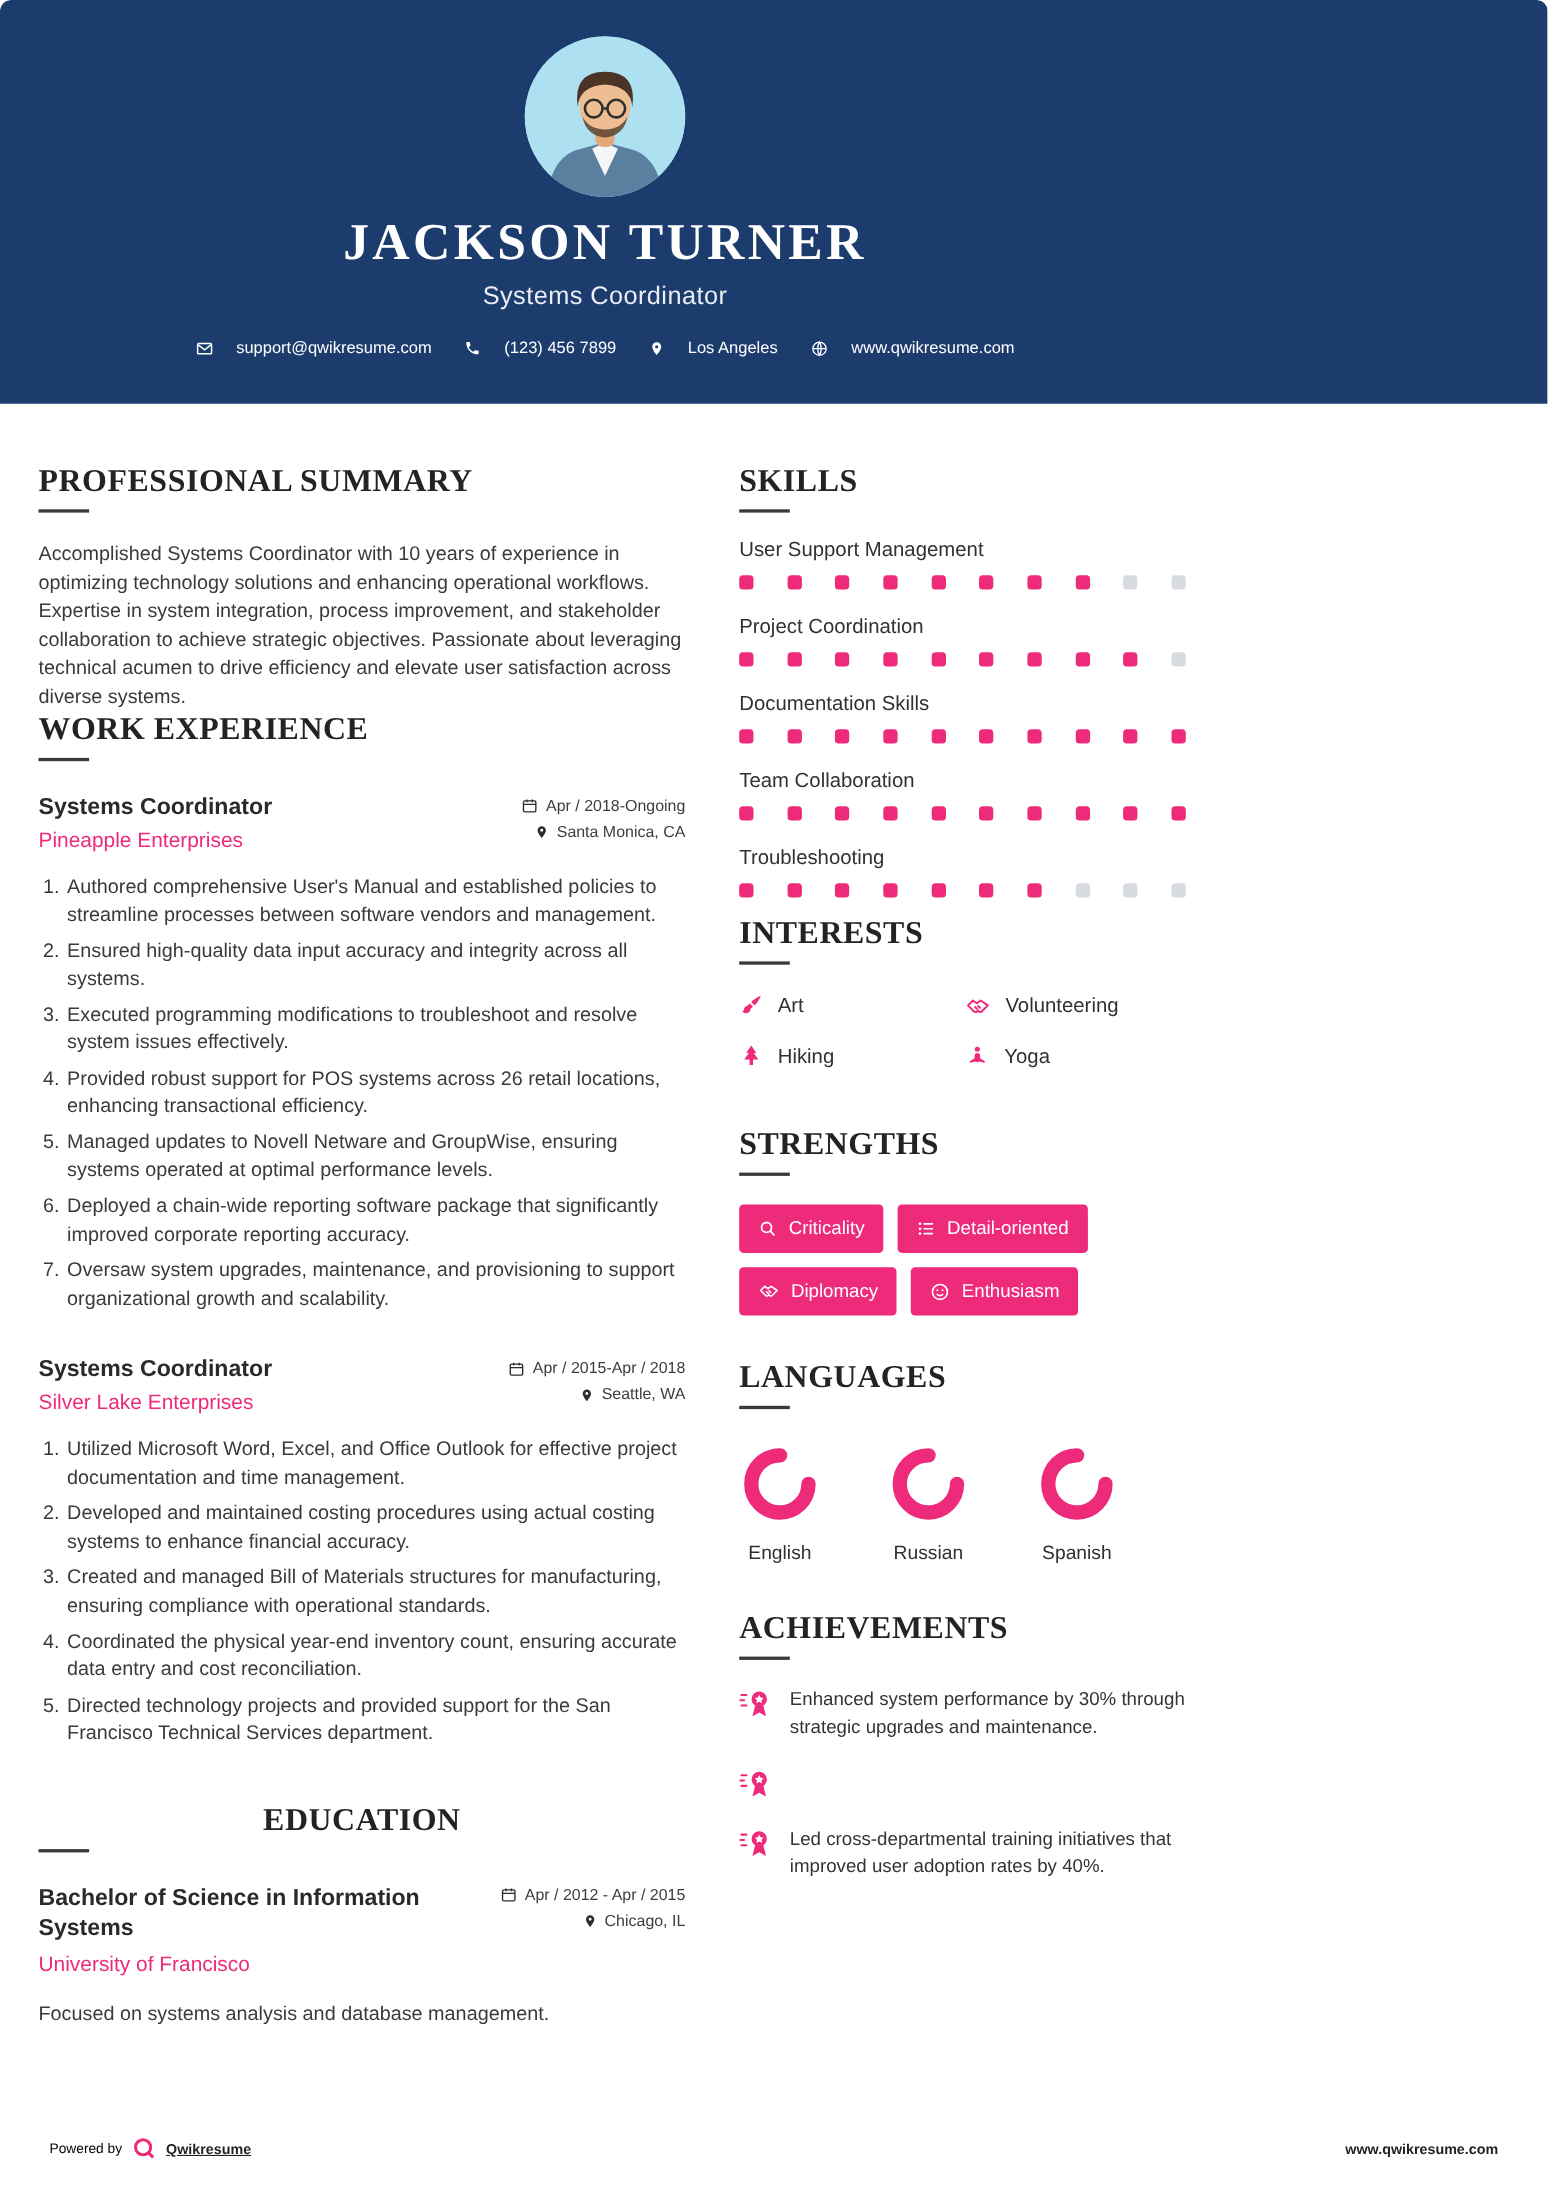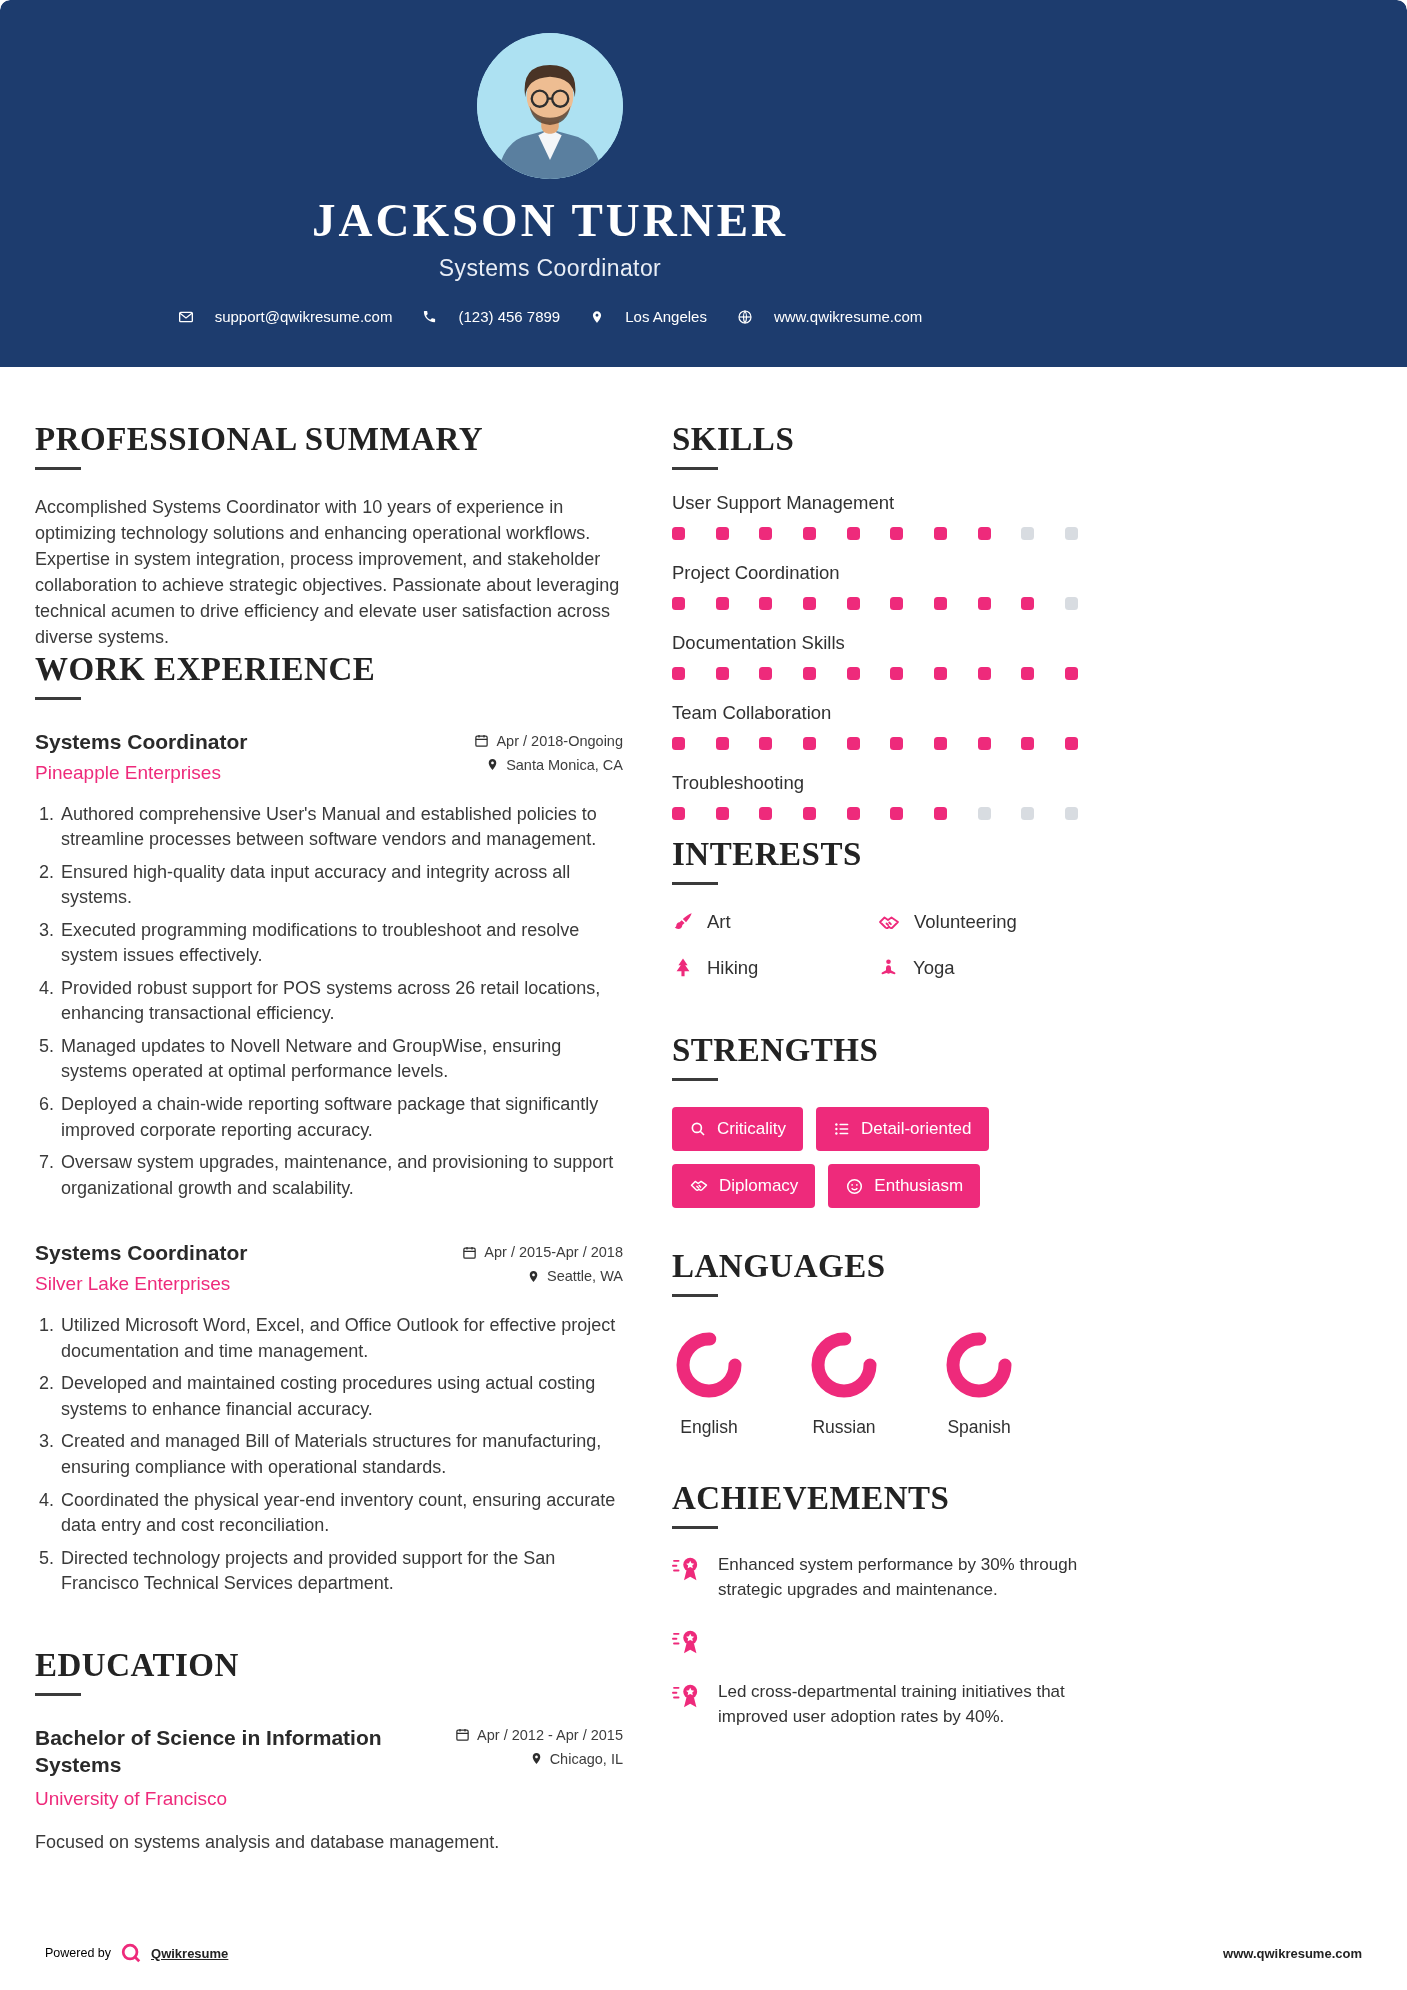--- a/index.html
+++ b/index.html
@@ -31,7 +31,7 @@
   .col-gap{width:49px;flex:0 0 auto;}
   .col-right{width:700px;flex:0 0 auto;}
 
-  h2.section{font-family:"Liberation Serif", serif;font-size:33px;font-weight:bold;color:#232323;letter-spacing:.5px;margin:0;}
+  h2.section{font-family:"Liberation Serif", serif;font-size:29px;font-weight:bold;color:#232323;letter-spacing:.5px;margin:0;}
   h2.section::after{content:"";display:block;width:46px;height:3px;background:#3b3b3b;margin-top:9px;}
 
   .summary-text{font-size:18px;line-height:1.45;margin-top:24px;color:var(--body);}

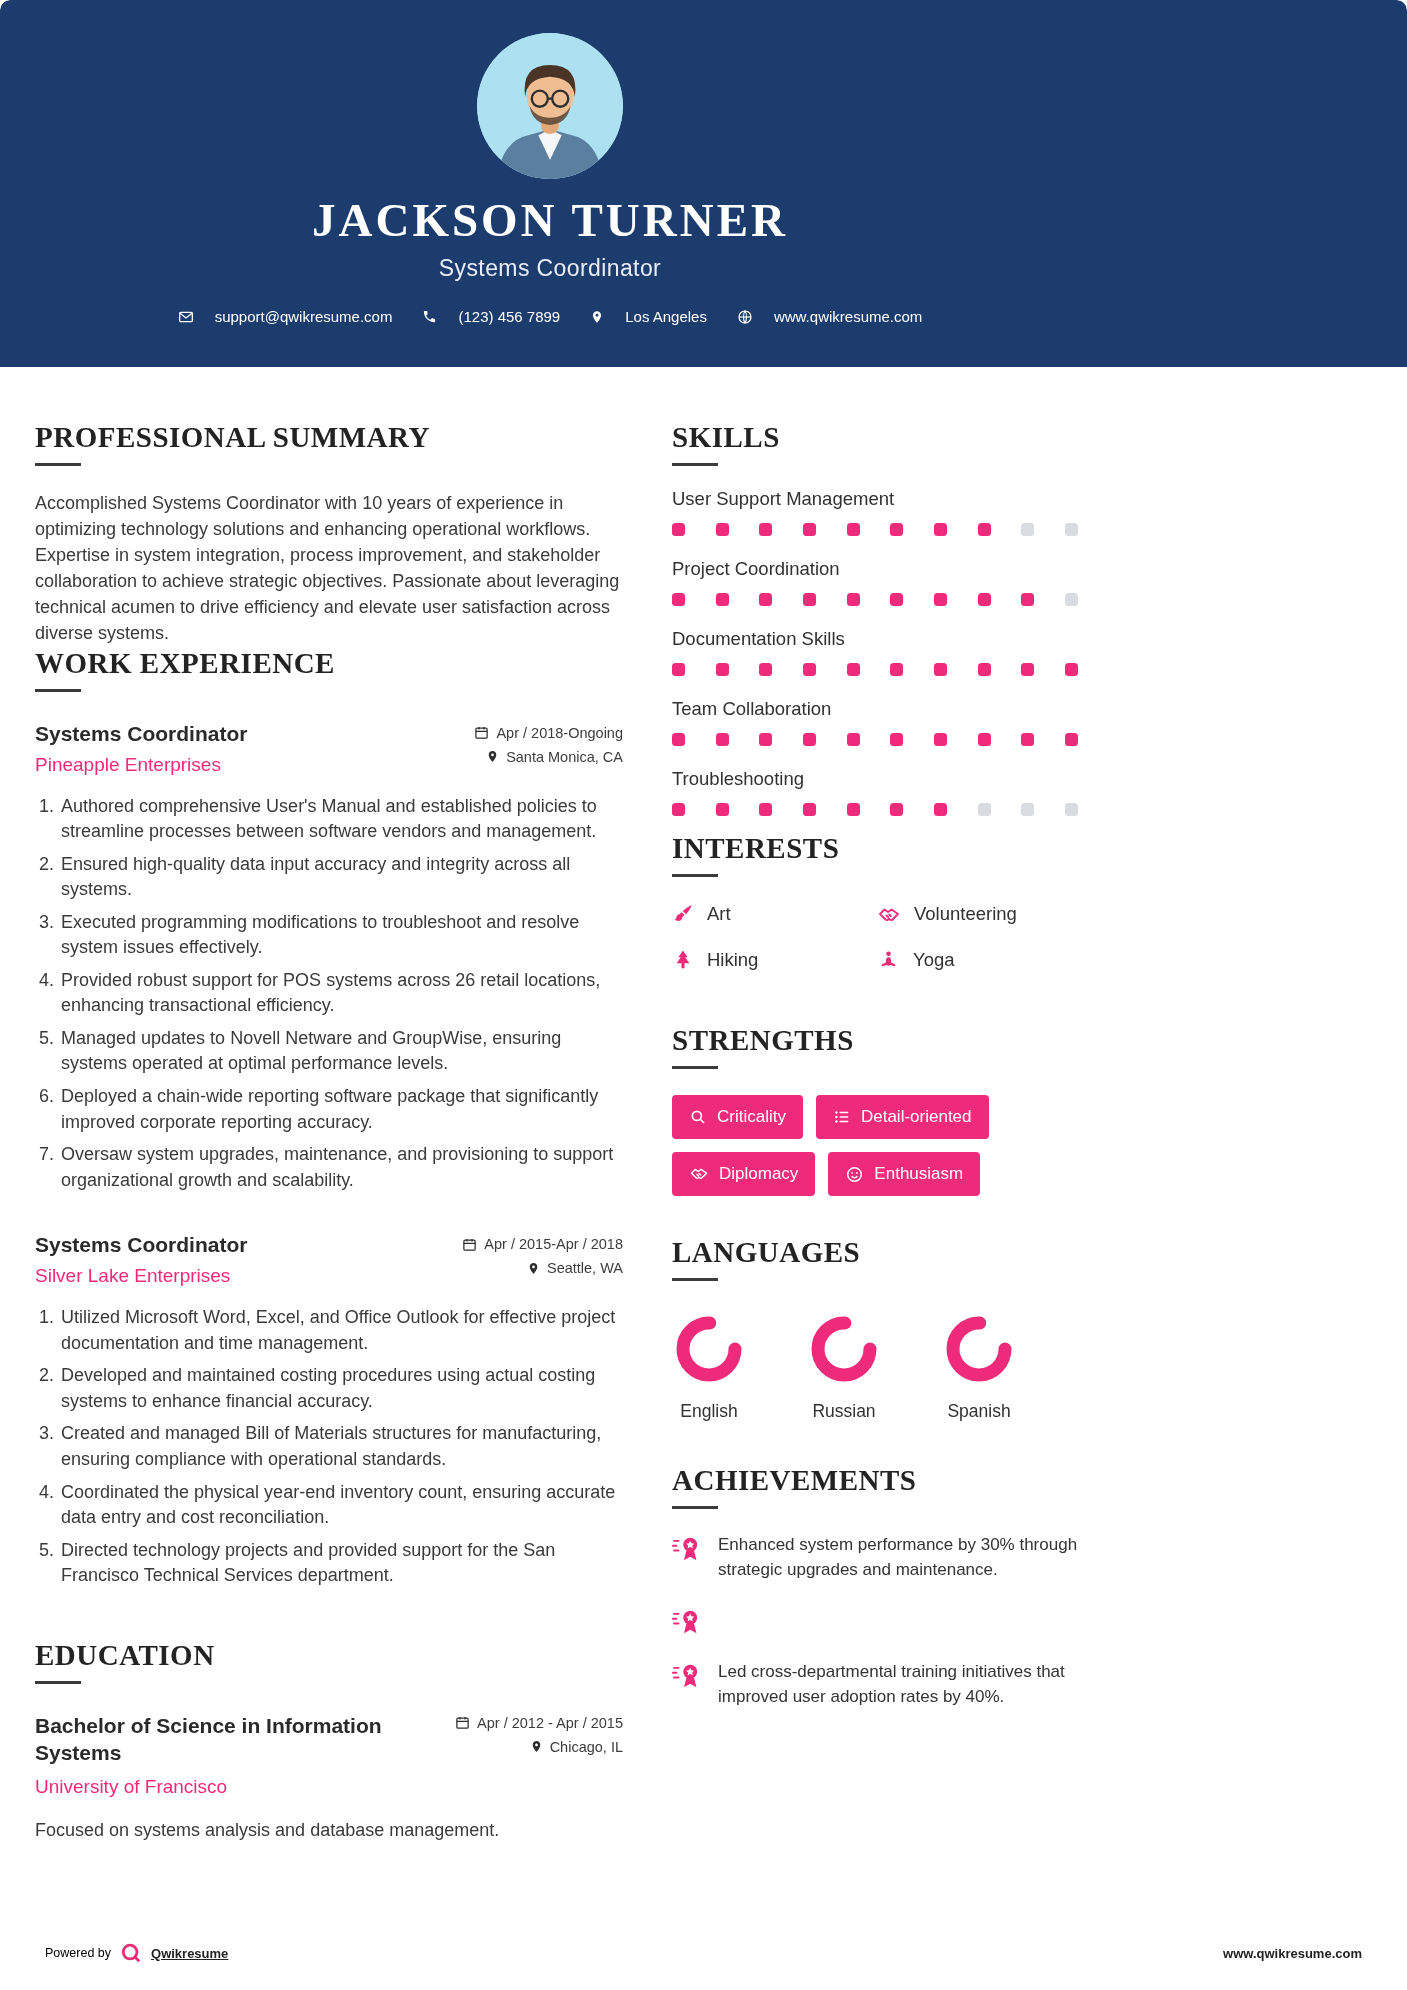--- a/index.html
+++ b/index.html
@@ -217,7 +217,7 @@
         </ol>
       </div>
 
-      <h2 class="section" style="margin-top:50px;">EDUCATION</h2>
+      <h2 class="section" style="margin-top:50px;text-align:center;">EDUCATION</h2>
       <div class="edu-head">
         <div>
           <div class="edu-degree">Bachelor of Science in Information Systems</div>

